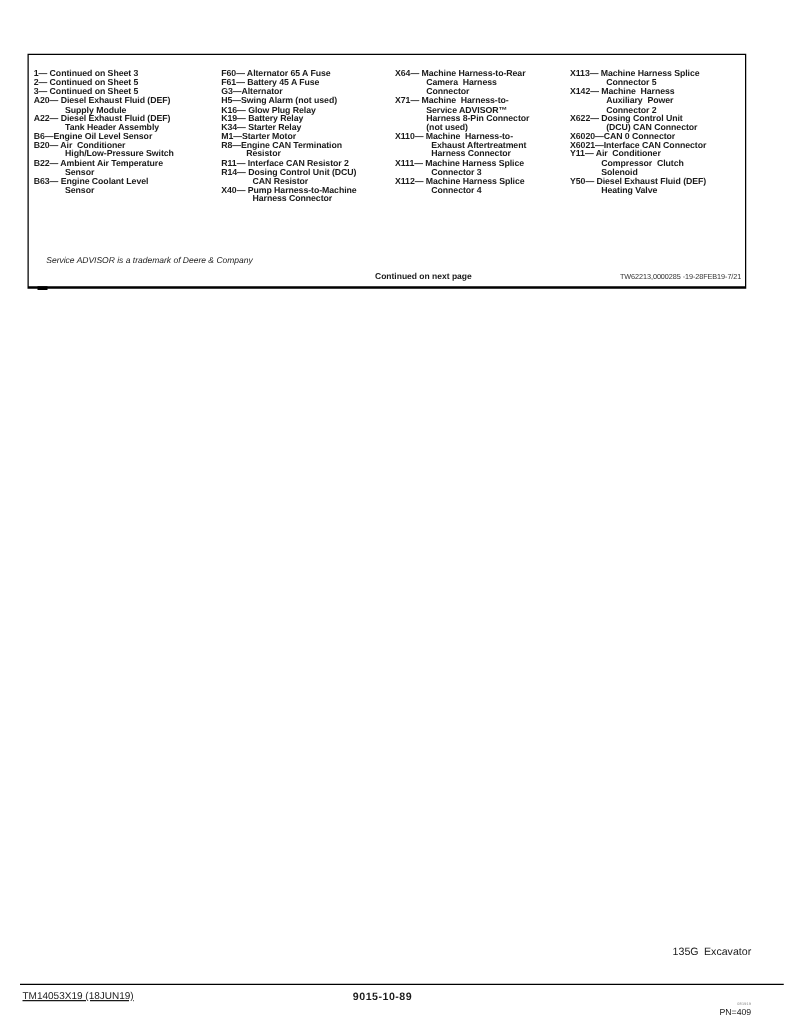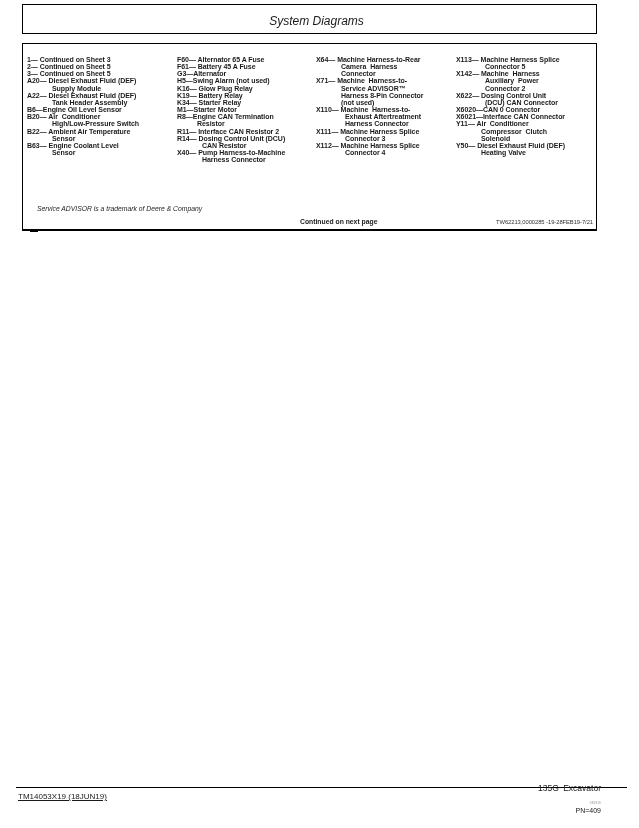--- a/index.html
+++ b/index.html
@@ -128,9 +128,6 @@
 
 <div class="page">
 
-  <div class="header-box">
-    <div class="page-title">System Diagrams</div>
-  </div>
 
   <div class="legend-box">
     <div id="legend-cols">

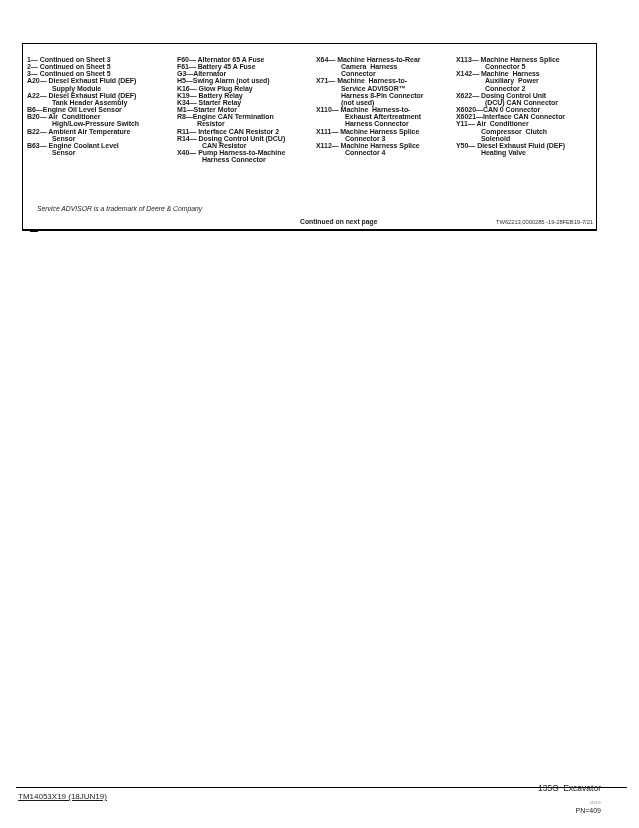--- a/index.html
+++ b/index.html
@@ -103,7 +103,7 @@
   }
   .footer-model {
     position: absolute;
-    right: 38px; top: 783px;
+    right: 38px; top: 756px;
     font-size: 8.5px;
     word-spacing: 2px;
   }

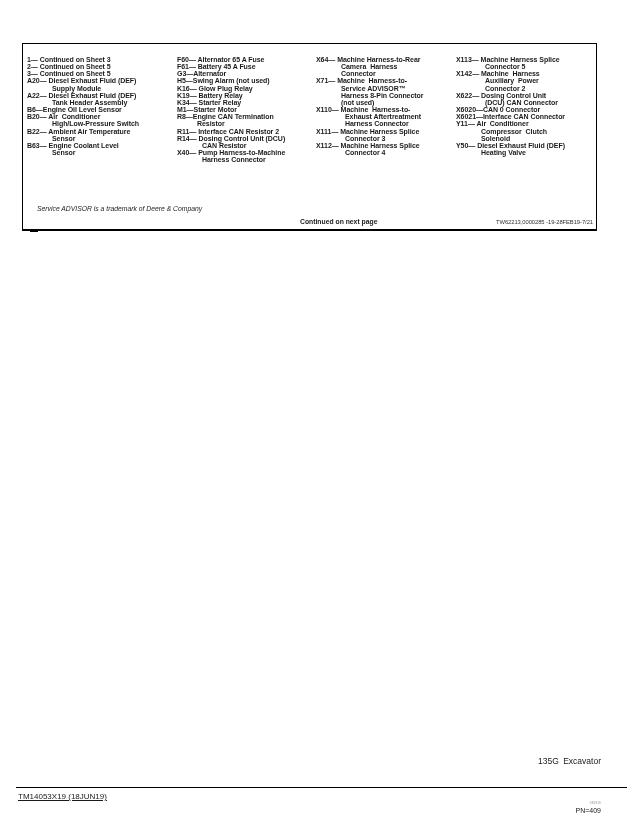--- a/index.html
+++ b/index.html
@@ -150,6 +150,7 @@
 
   <div class="footer-manual">TM14053X19 (18JUN19)</div>
 
+  <div class="footer-page">9015-10-89</div>
 
   <div class="footer-model">135G Excavator</div>
 

